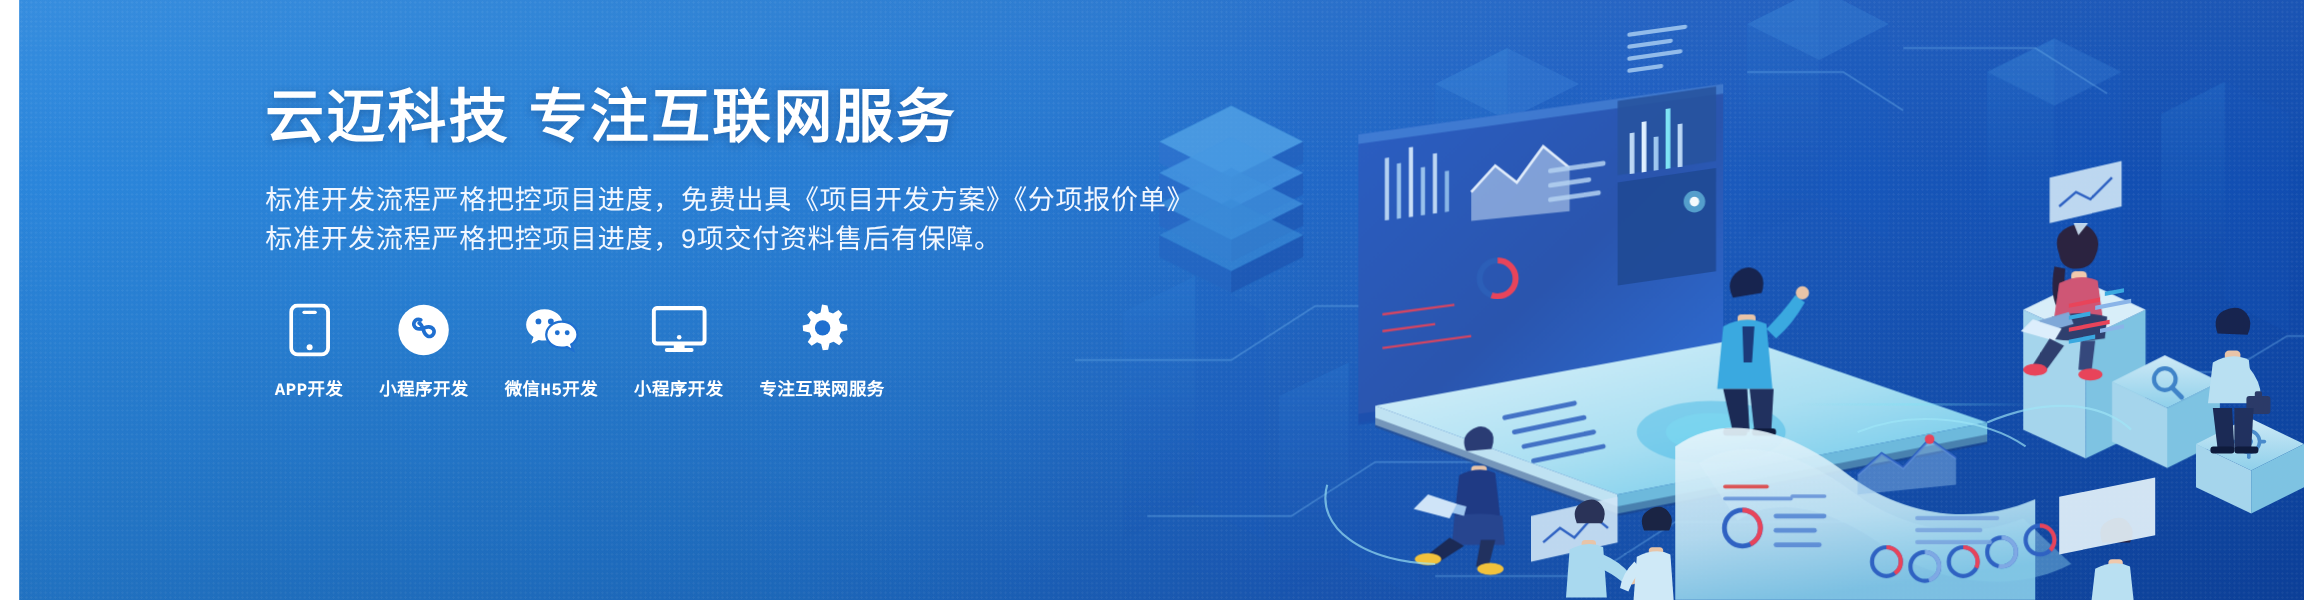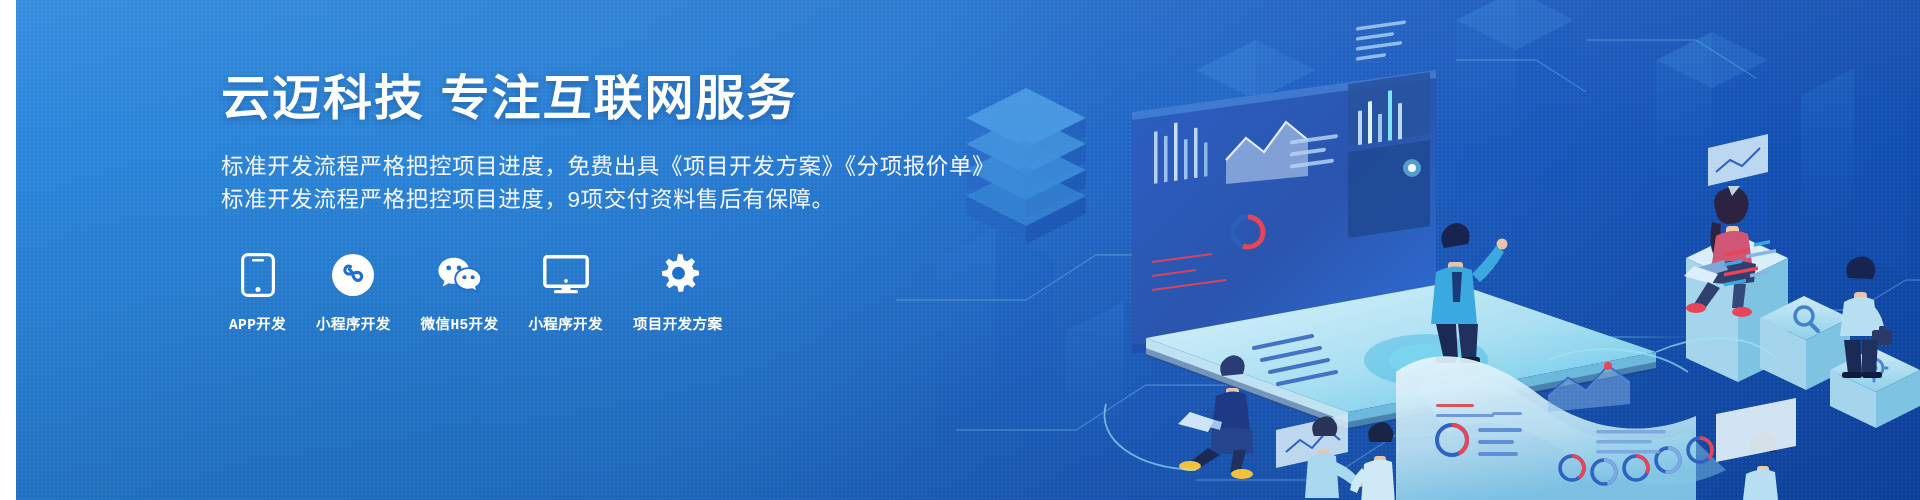--- a/index.html
+++ b/index.html
@@ -574,7 +574,7 @@
             <circle cx="22.5" cy="20.2" r="6.4" fill="#1f6fd0"></circle>
           </svg>
         </span>
-        <span class="feature-label">项目开发方案</span>
+        <span class="feature-label">专注互联网服务</span>
       </div>
 
     </div>

